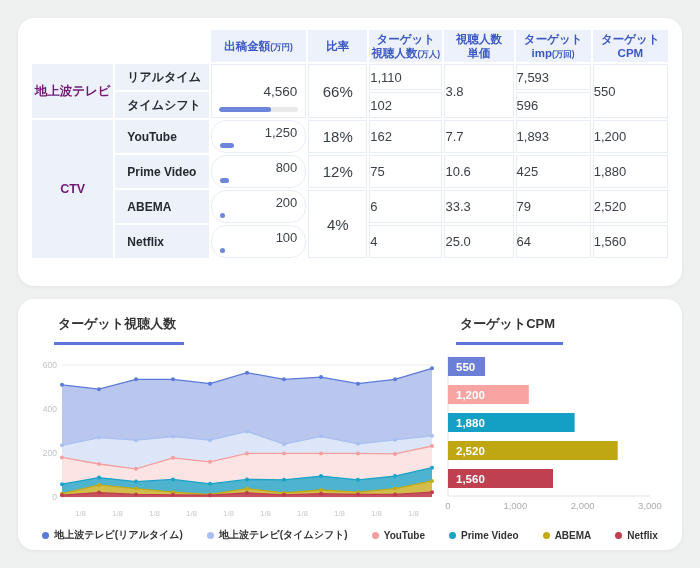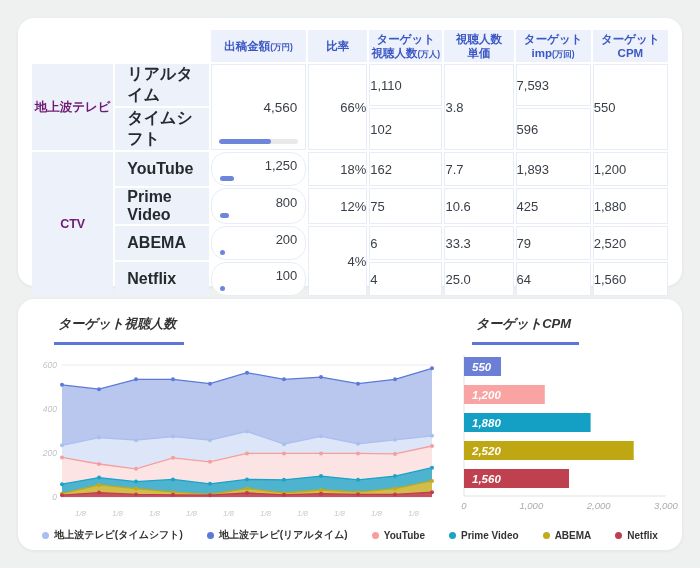--- a/index.html
+++ b/index.html
@@ -30,7 +30,7 @@
   td.hd .unit { font-size:8.5px; font-weight:bold; }
   td.grp, td.sub { background:#edf1fa; }
   td.grp { text-align:center; font-weight:bold; font-size:12.5px; color:#701a75; }
-  td.sub { font-weight:bold; font-size:16px; color:#252a31; padding-left:12px; height:34px; }
+  td.sub { font-weight:bold; font-size:12px; color:#252a31; padding-left:12px; height:26px; }
   td.data { background:#fff; border:1px solid #e7edf8; }
   td.amount { padding:3px 8px 4px 8px;border-radius:15px; }
   td.amount .val { display:block; text-align:right; font-size:13px; line-height:17px; margin-bottom:2px; }

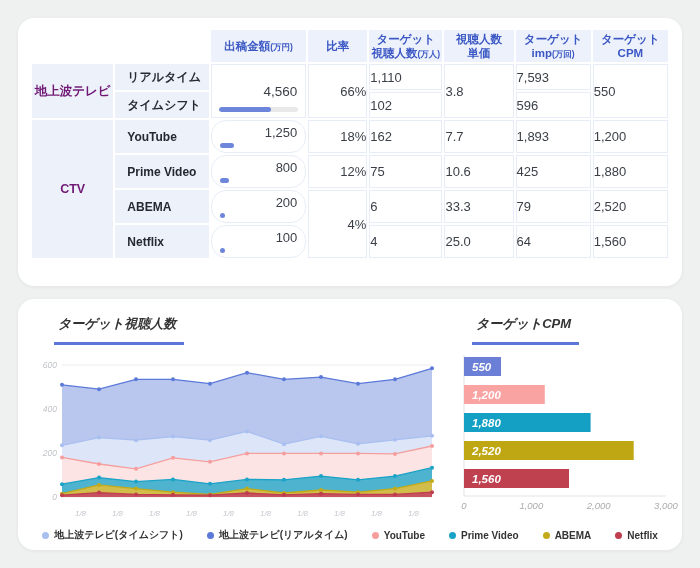--- a/index.html
+++ b/index.html
@@ -39,7 +39,7 @@
   td.amount-merged { position:relative; padding:0 8px; }
   td.amount-merged .val { display:block; text-align:right; font-size:13.5px; }
   td.amount-merged .bartrack { position:absolute; left:7px; right:7px; bottom:5px; }
-  td.ratio { text-align:right; font-size:13px;margin-top:16px; }
+  td.ratio { text-align:center; font-size:15px;margin-top:16px; }
   td.rnum { padding-right:11px; font-size:13px; }
 
   

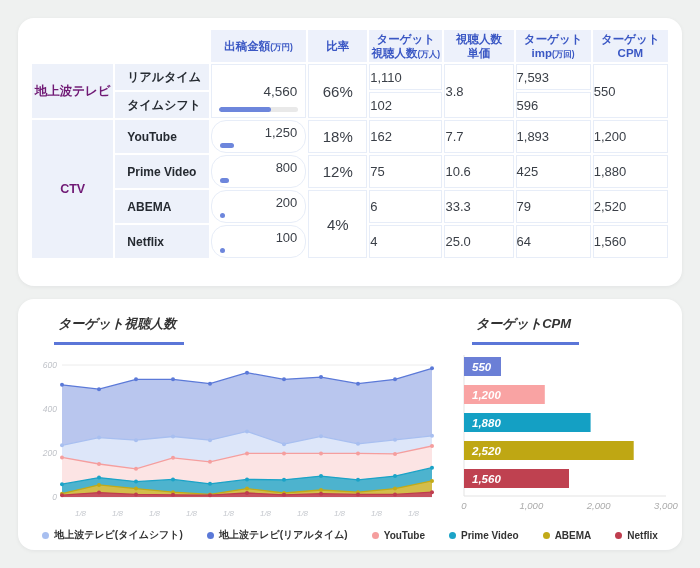--- a/index.html
+++ b/index.html
@@ -43,7 +43,7 @@
   td.rnum { padding-right:11px; font-size:13px; }
 
   
-  .charts-row { display:flex; gap:20px;font-style:italic; }
+  .charts-row { display:flex; gap:4px; }
   .area-block { width:408px; }
   .bar-block { width:235px; }
   .chart-title {

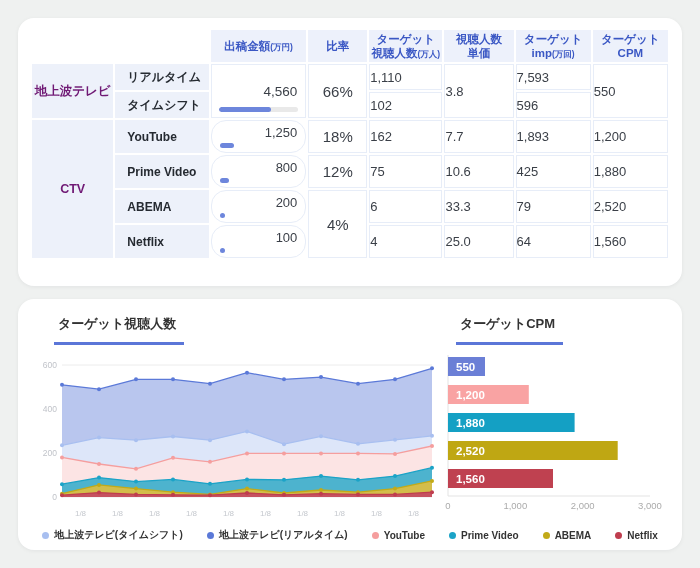--- a/index.html
+++ b/index.html
@@ -298,14 +298,14 @@
   </div>
   <div class="legend" id="legend">
       <span class="legend-item">
+        <span class="legend-dot" style="background: rgb(91, 121, 216);"></span>
+        <span>地上波テレビ(リアルタイム)</span>
+      </span>
+      <span class="legend-item">
         <span class="legend-dot" style="background: rgb(168, 191, 240);"></span>
         <span>地上波テレビ(タイムシフト)</span>
       </span>
       <span class="legend-item">
-        <span class="legend-dot" style="background: rgb(91, 121, 216);"></span>
-        <span>地上波テレビ(リアルタイム)</span>
-      </span>
-      <span class="legend-item">
         <span class="legend-dot" style="background: rgb(245, 158, 158);"></span>
         <span>YouTube</span>
       </span>

